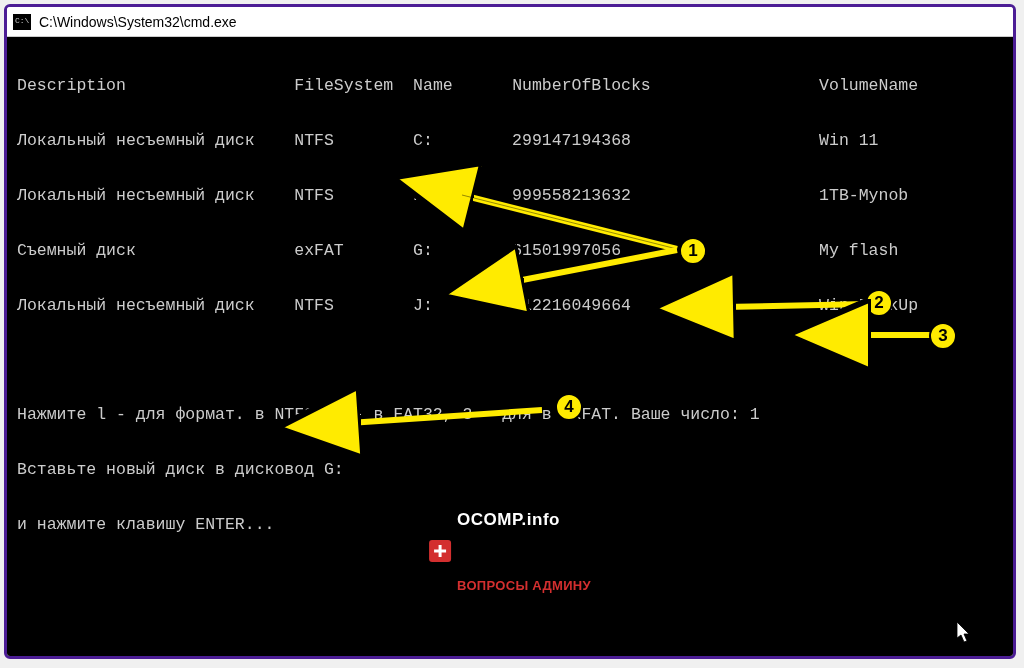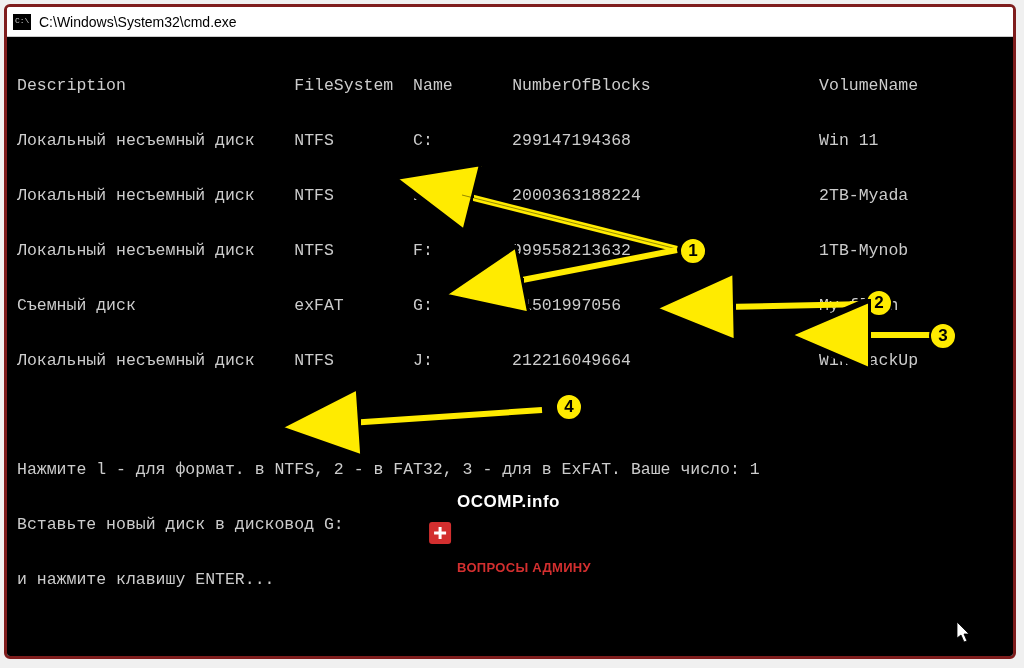--- a/index.html
+++ b/index.html
@@ -16,7 +16,7 @@
       left: 4px;
       width: 1012px;
       height: 655px;
-      border: 3px solid #7f1d1d;
+      border: 3px solid #4c1d95;
       border-radius: 6px;
       background: #fff;
       overflow: hidden;

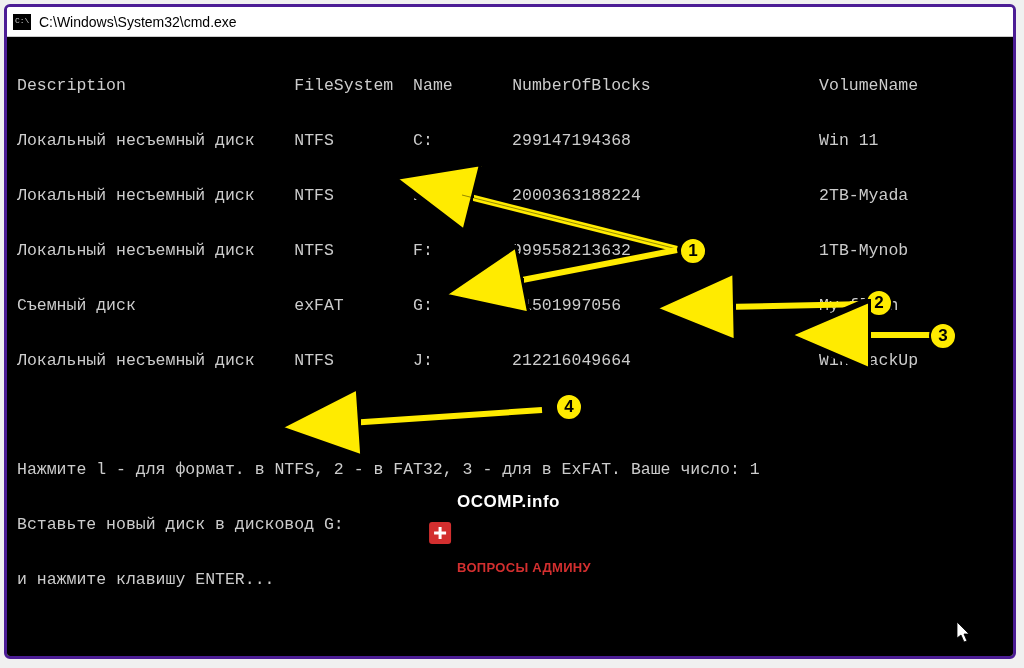--- a/index.html
+++ b/index.html
@@ -152,7 +152,6 @@
   <div class="terminal">
 <div class="term-line"><span>Description</span>                 <span>FileSystem</span>  <span>Name</span>      <span>NumberOfBlocks</span>                 <span>VolumeName</span></div>
 <div class="term-line"><span>Локальный несъемный диск</span>    <span>NTFS</span>        <span>C:</span>        <span>299147194368</span>                   <span>Win 11</span></div>
-<div class="term-line"><span>Локальный несъемный диск</span>    <span>NTFS</span>        <span>D:</span>        <span>2000363188224</span>                  <span>2TB-Myada</span></div>
 <div class="term-line"><span>Локальный несъемный диск</span>    <span>NTFS</span>        <span>F:</span>        <span>999558213632</span>                   <span>1TB-Mynob</span></div>
 <div class="term-line"><span>Съемный диск</span>                <span>exFAT</span>       <span>G:</span>        <span>61501997056</span>                    <span>My flash</span></div>
 <div class="term-line"><span>Локальный несъемный диск</span>    <span>NTFS</span>        <span>J:</span>        <span>212216049664</span>                   <span>Win-BackUp</span></div>

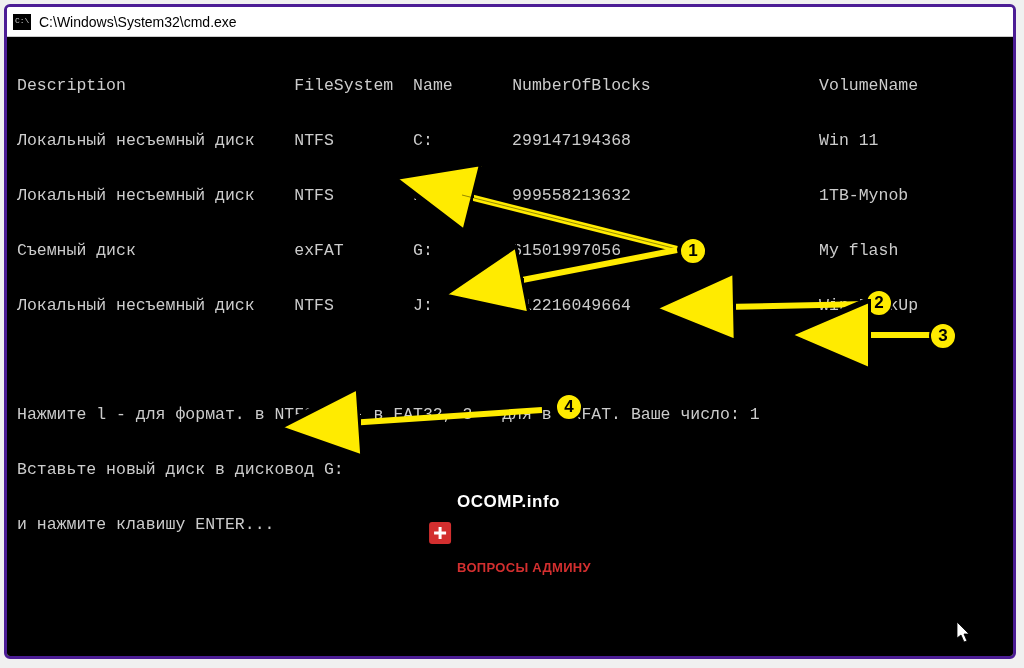--- a/index.html
+++ b/index.html
@@ -95,7 +95,7 @@
     }
     .watermark {
       position: absolute;
-      bottom: 32px;
+      bottom: 14px;
       left: 50%;
       transform: translateX(-50%);
       display: flex;

